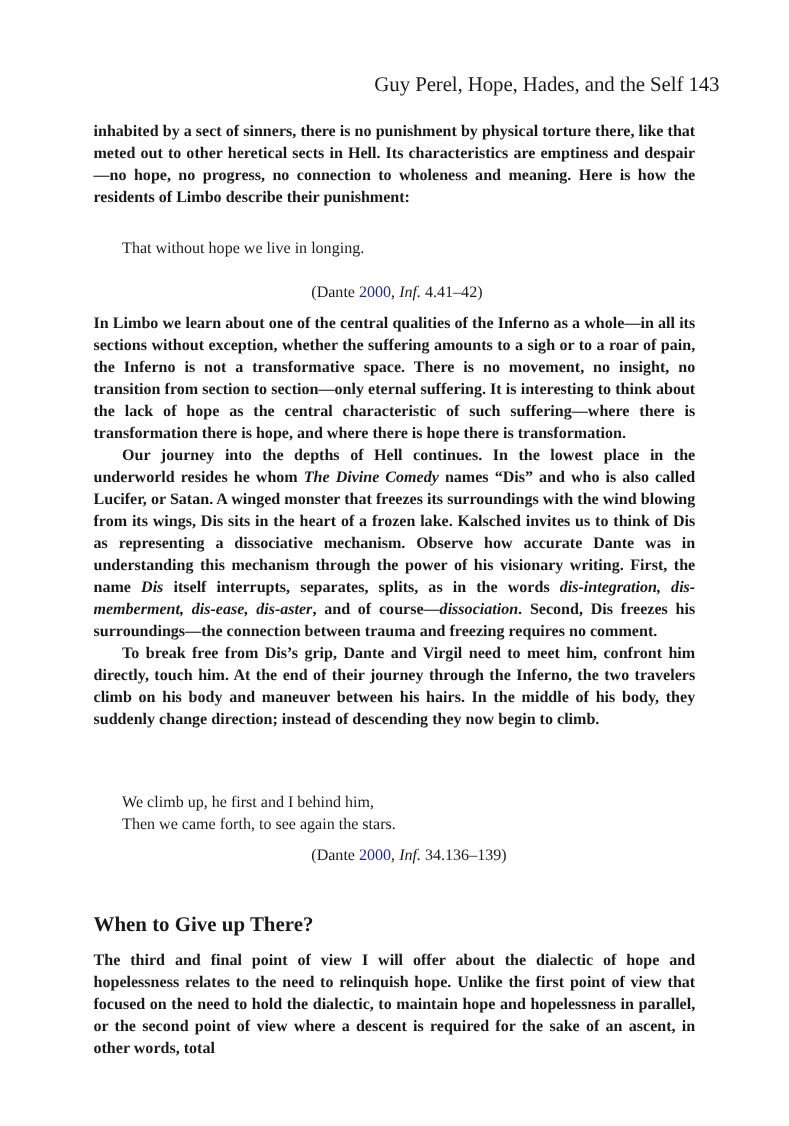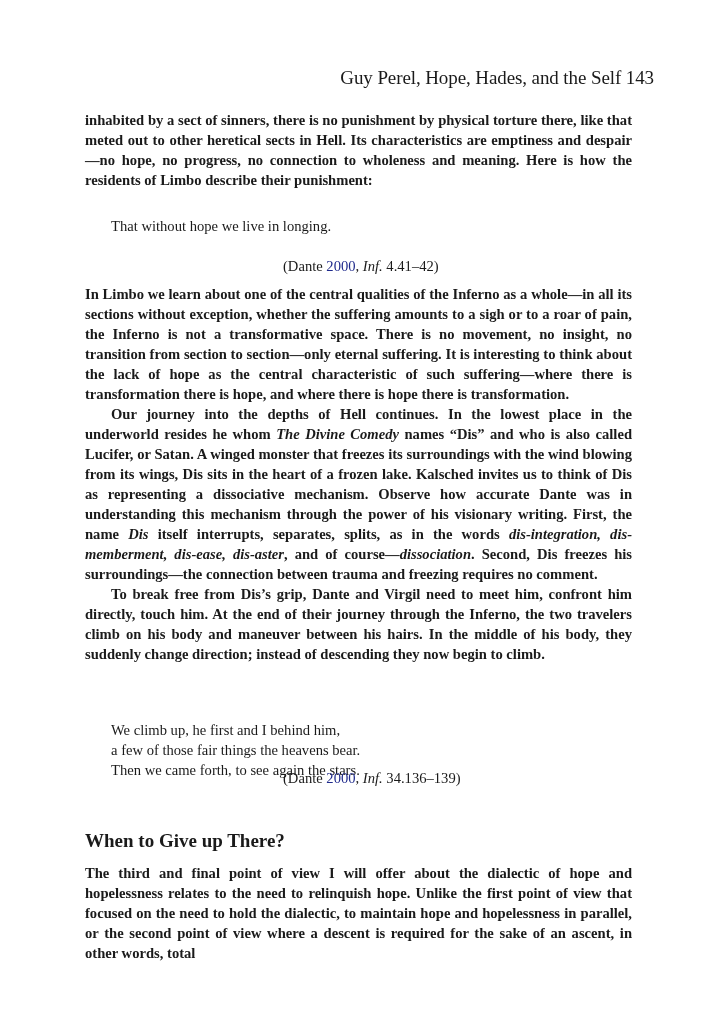--- a/index.html
+++ b/index.html
@@ -57,7 +57,6 @@
 
 <div class="verse" style="top:688px;margin-top:32px;">
   <div>We climb up, he first and I behind him,</div>
-  <div>a few of those fair things the heavens bear.</div>
   <div>Then we came forth, to see again the stars.</div>
 </div>
 <div class="cite" style="top:768px; left:283px;">

